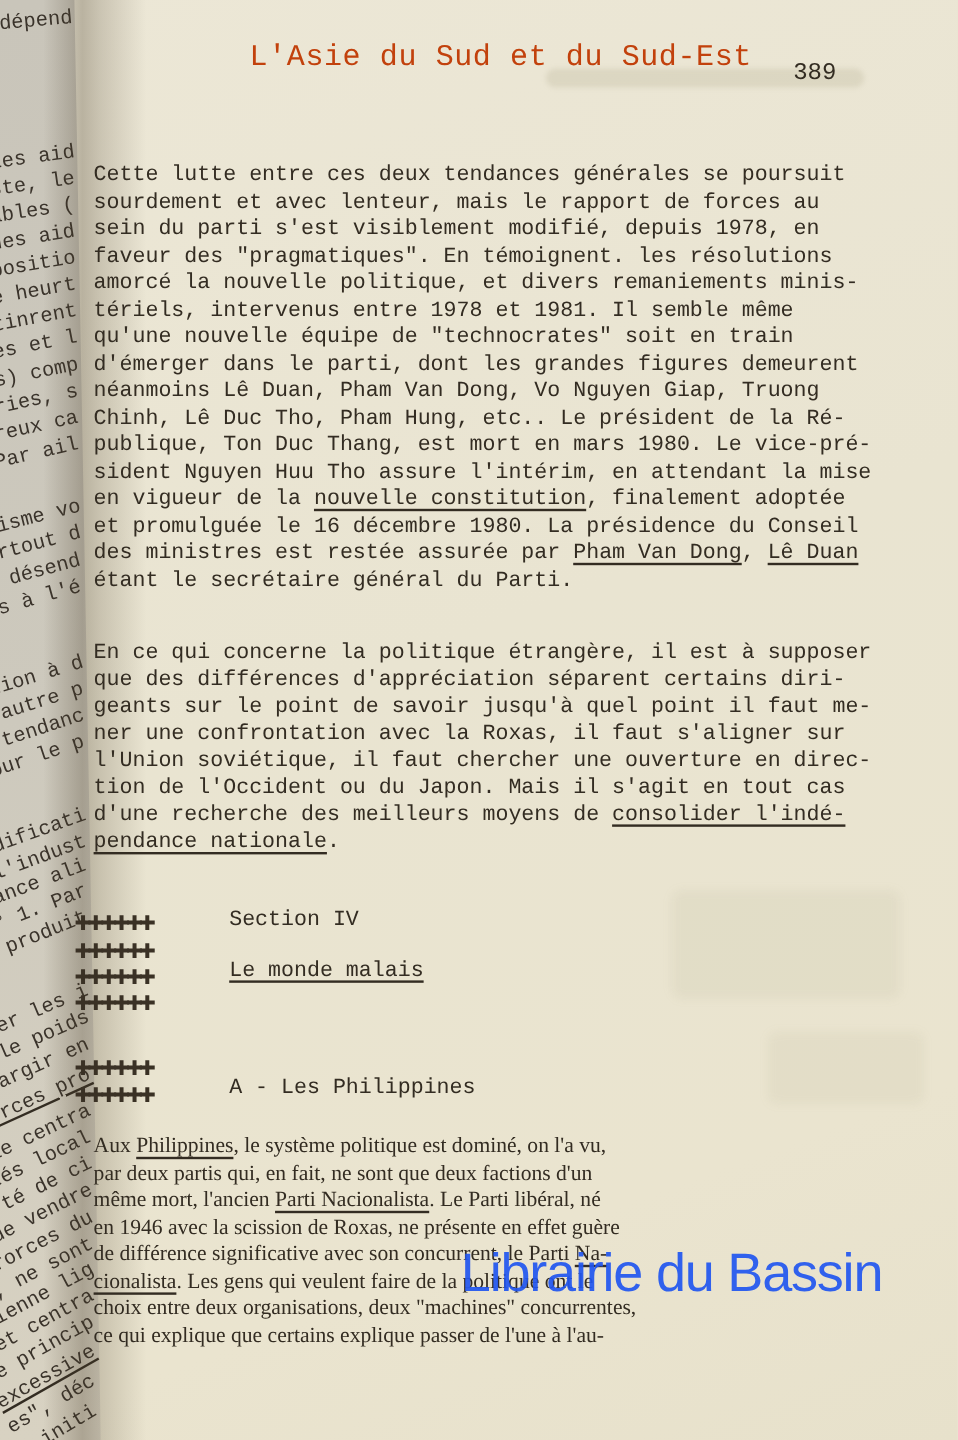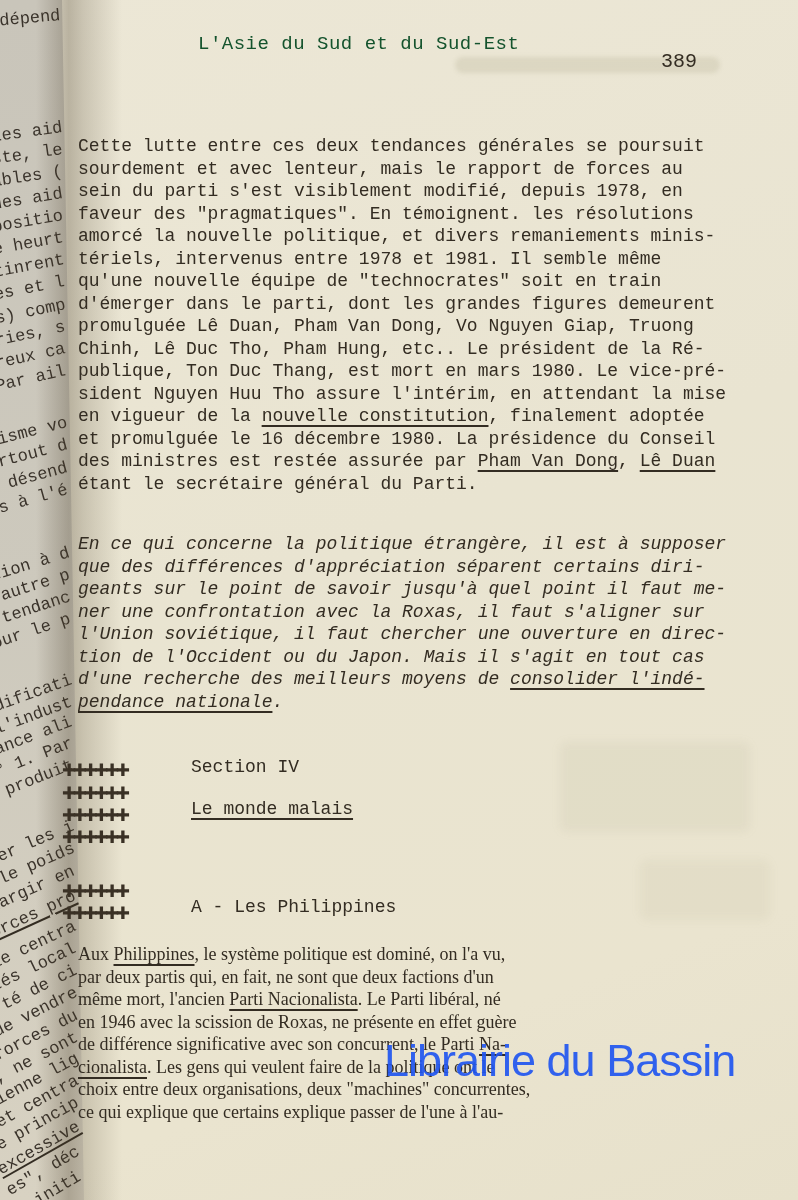--- a/index.html
+++ b/index.html
@@ -29,8 +29,8 @@
       rgba(235,229,212,0) 100%);
   }
   .page-title{
-    position:absolute;left:198px;top:33px;
-    font-size:19px;letter-spacing:0.5px;white-space:pre;color:#14532d;
+    position:absolute;left:208px;top:33px;
+    font-size:25px;letter-spacing:0.5px;white-space:pre;color:#c2410c;
   }
   .page-number{
     position:absolute;left:661px;top:50px;

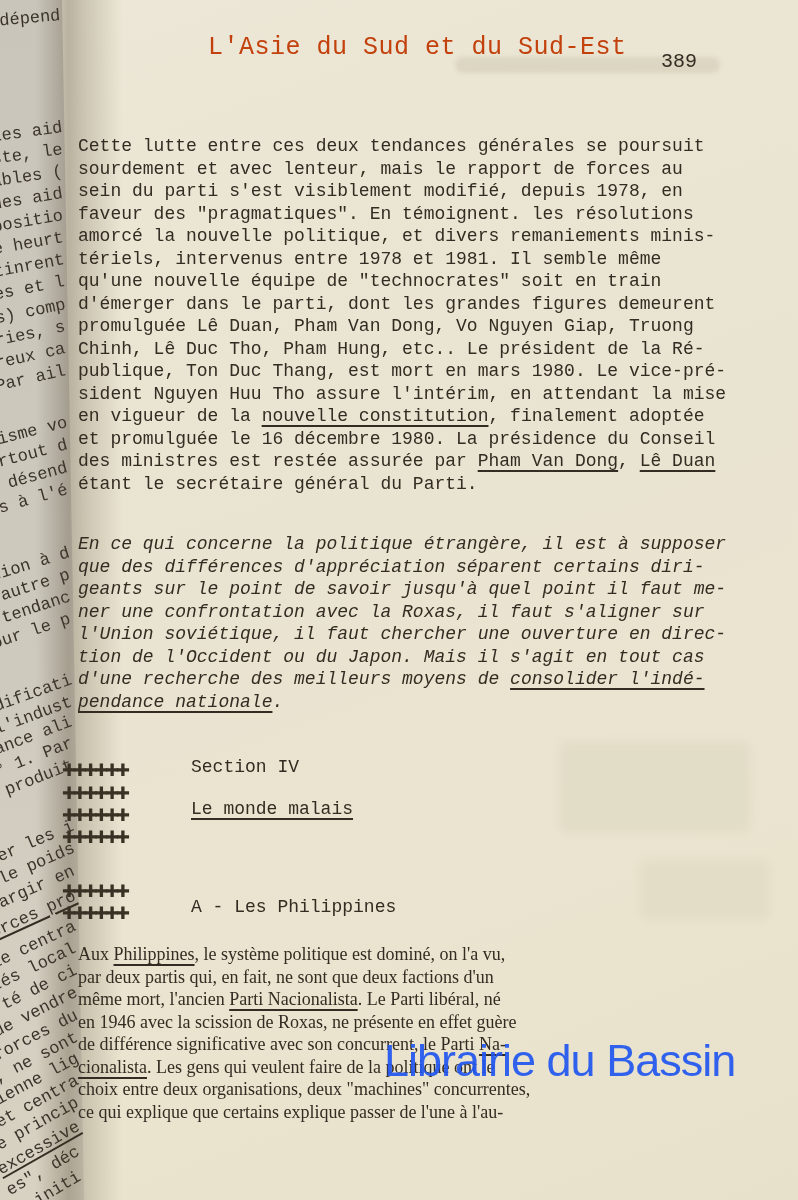--- a/index.html
+++ b/index.html
@@ -140,7 +140,7 @@
       <div class="line"><span>tériels, intervenus entre 1978 et 1981. Il semble même</span></div>
       <div class="line"><span>qu'une nouvelle équipe de "technocrates" soit en train</span></div>
       <div class="line"><span>d'émerger dans le parti, dont les grandes figures demeurent</span></div>
-      <div class="line"><span>promulguée Lê Duan, Pham Van Dong, Vo Nguyen Giap, Truong</span></div>
+      <div class="line"><span>néanmoins Lê Duan, Pham Van Dong, Vo Nguyen Giap, Truong</span></div>
       <div class="line"><span>Chinh, Lê Duc Tho, Pham Hung, etc.. Le président de la Ré-</span></div>
       <div class="line"><span>publique, Ton Duc Thang, est mort en mars 1980. Le vice-pré-</span></div>
       <div class="line"><span>sident Nguyen Huu Tho assure l'intérim, en attendant la mise</span></div>

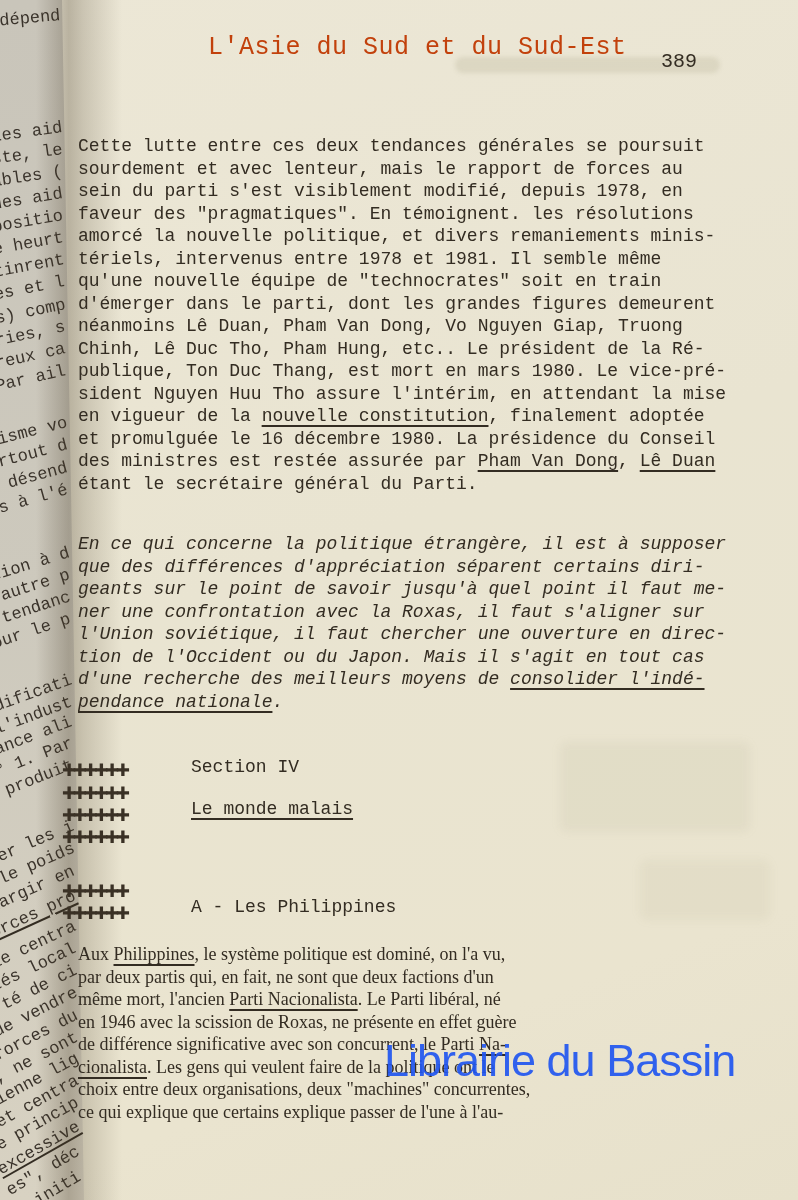--- a/index.html
+++ b/index.html
@@ -149,7 +149,7 @@
       <div class="line"><span>des ministres est restée assurée par </span><span class="u">Pham Van Dong</span><span>, </span><span class="u">Lê Duan</span></div>
       <div class="line"><span>étant le secrétaire général du Parti.</span></div>
     </div>
-    <div class="para" style="top: 533px; font-style: italic;">
+    <div class="para" style="top: 533px;">
       <div class="line"><span>En ce qui concerne la politique étrangère, il est à supposer</span></div>
       <div class="line"><span>que des différences d'appréciation séparent certains diri-</span></div>
       <div class="line"><span>geants sur le point de savoir jusqu'à quel point il faut me-</span></div>

